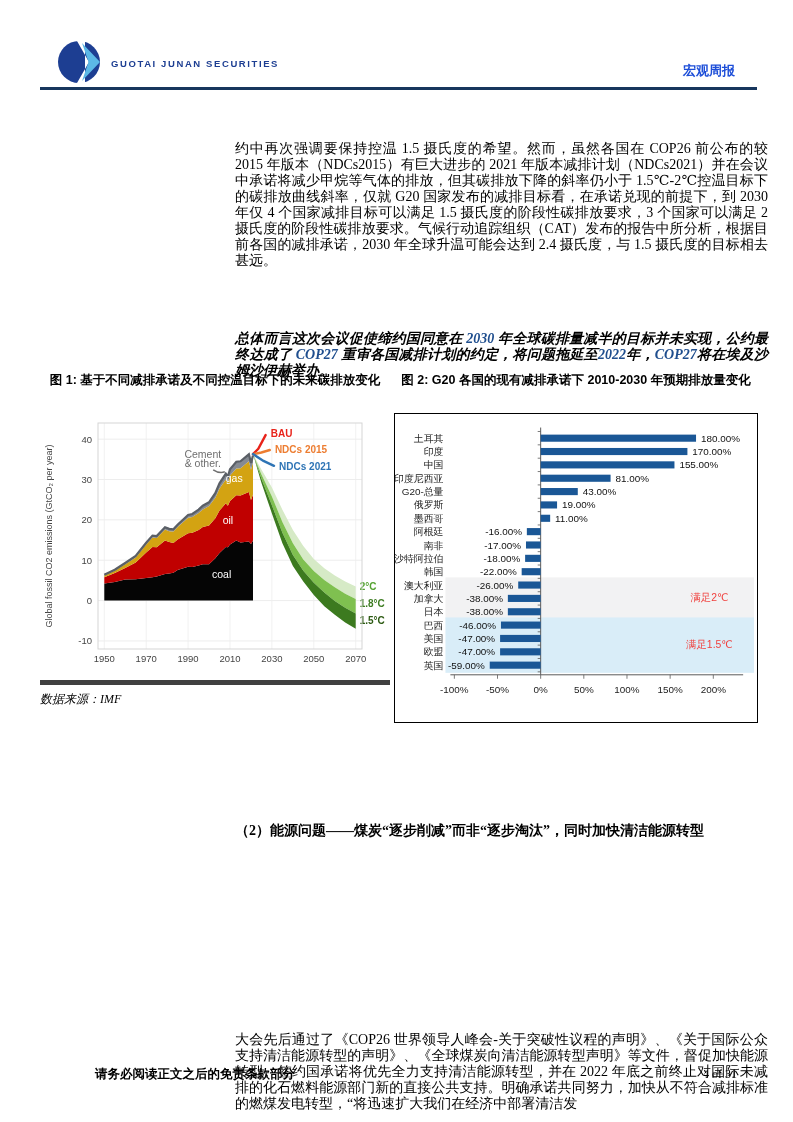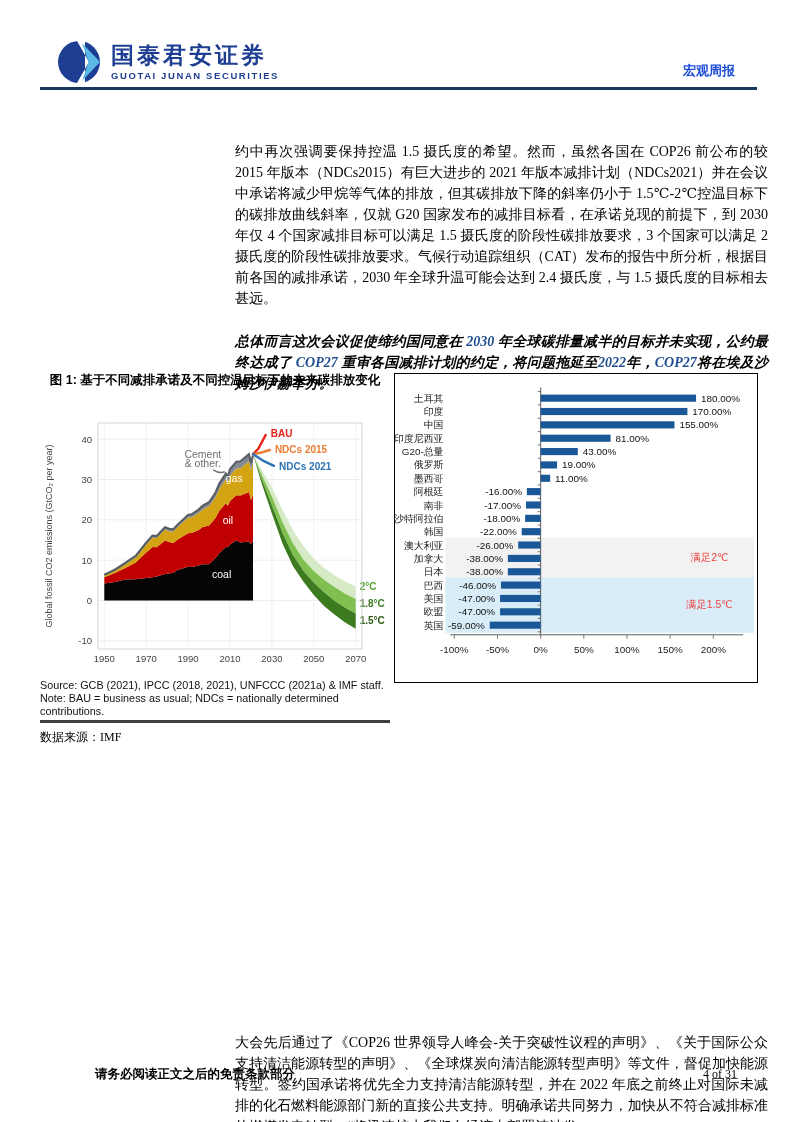--- a/index.html
+++ b/index.html
@@ -49,7 +49,6 @@
       <polygon points="25,3 43,22 25,41 31.5,22" fill="#5cb8e6"></polygon>
     </svg>
     <div>
-      <div class="brand-cn">国泰君安证券</div>
       <div class="brand-en">GUOTAI JUNAN SECURITIES</div>
     </div>
   </div>

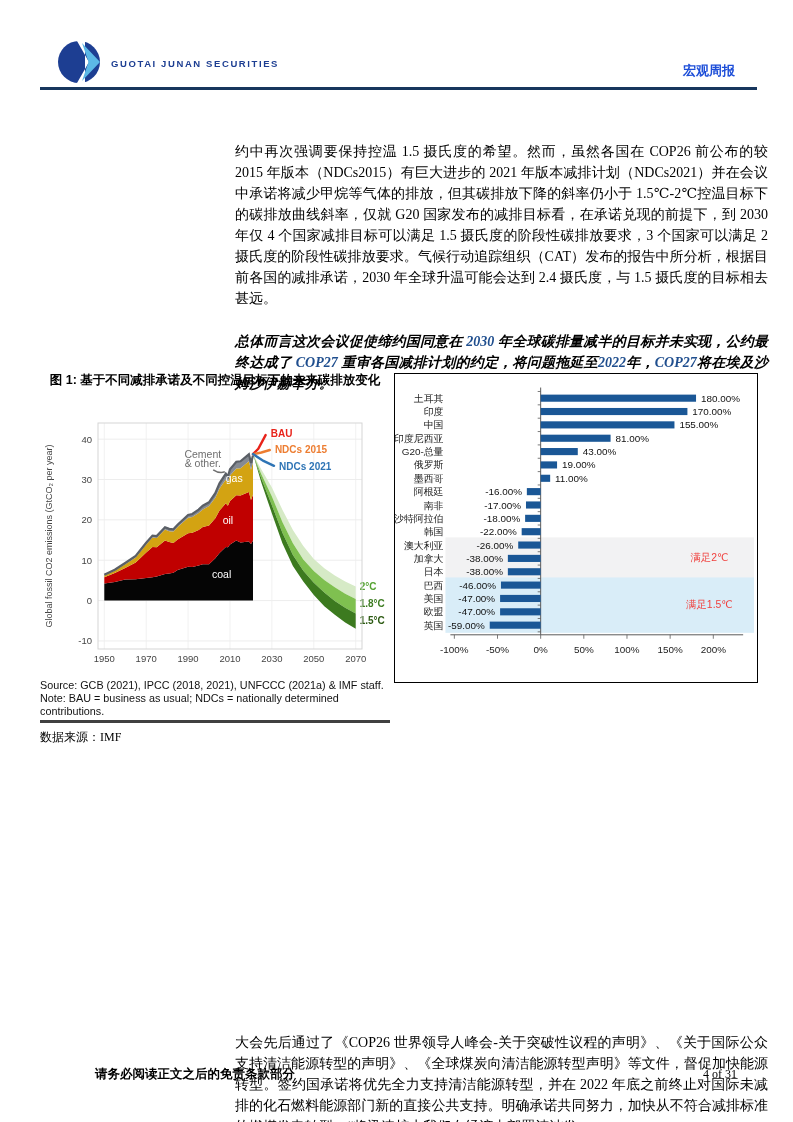--- a/index.html
+++ b/index.html
@@ -14,7 +14,7 @@
   .report-type{position:absolute;right:58px;top:62px;font-weight:bold;font-size:13px;color:#1d4ed8;}
   .header-rule{position:absolute;left:40px;top:87px;width:717px;height:3px;background:#17365d;}
   
-  .bodycol{position:absolute;left:235px;width:533px;text-align:justify;font-size:14px;line-height:21px;margin-top:48px;}
+  .bodycol{position:absolute;left:235px;width:533px;text-align:justify;font-size:14px;line-height:16px;margin-top:48px;}
   .p1{top:93px;}
   .pbold{top:283px;font-weight:bold;font-style:italic;}
   .blu{color:#1f4e8e;}

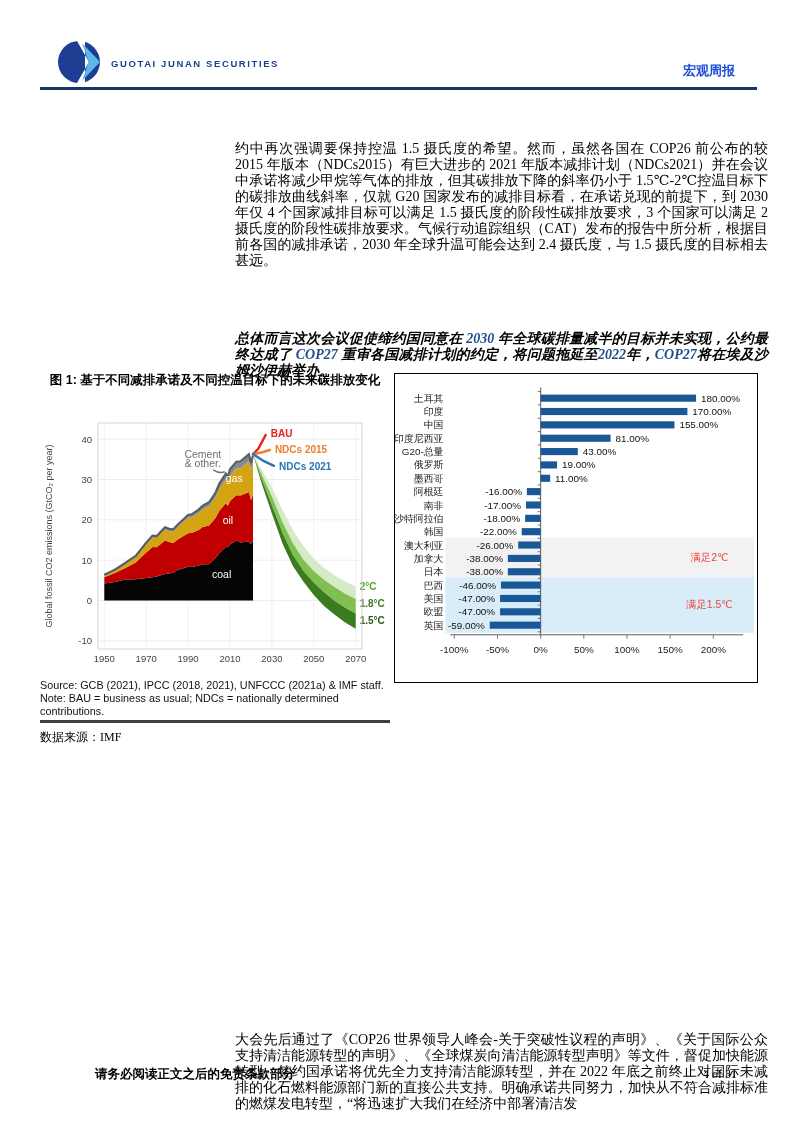--- a/index.html
+++ b/index.html
@@ -120,6 +120,7 @@
       <div class="ds ds-rule">数据来源：IMF</div>
     </div>
     <div class="figcol2">
+      <div class="figtitle">图 2: G20 各国的现有减排承诺下 2010-2030 年预期排放量变化</div>
       <div class="fig2box">
         <svg id="fig2-svg" width="362" height="306" viewBox="0 0 366 306">
             <rect x="51" y="163.5" width="312" height="42.5" fill="#f2f2f3"></rect>

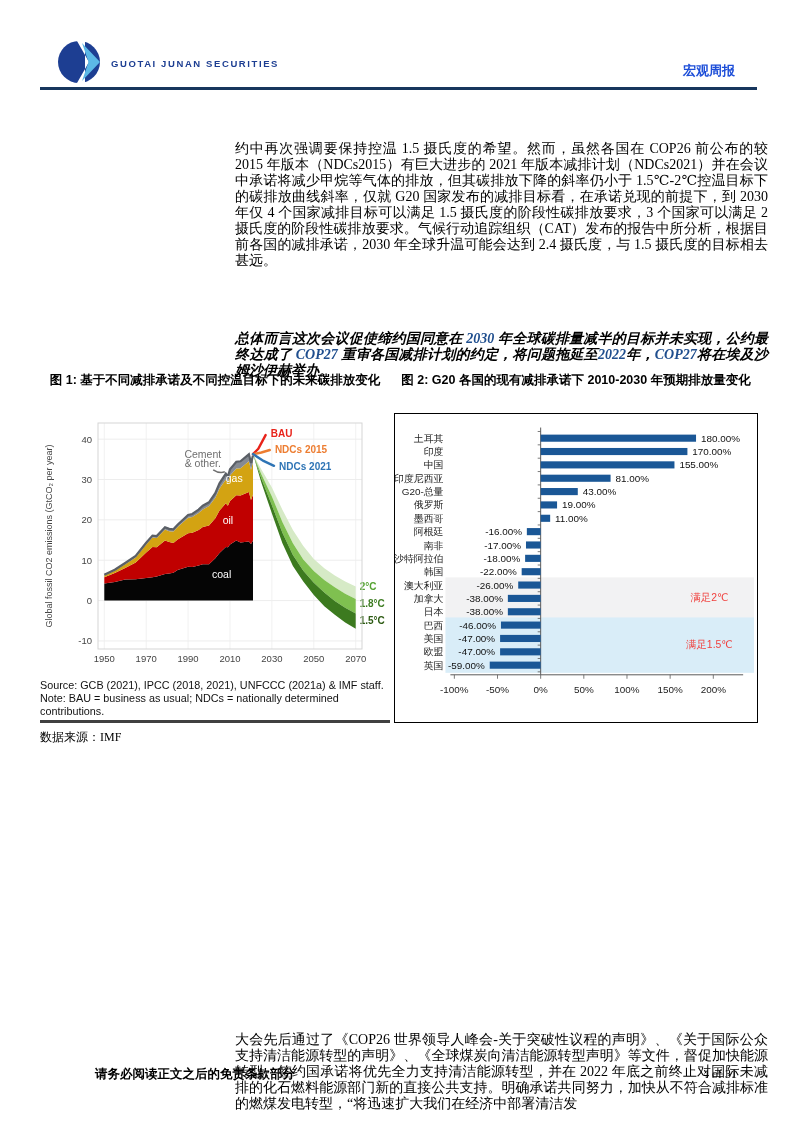--- a/index.html
+++ b/index.html
@@ -116,7 +116,6 @@
           <text x="162.76190476190476" y="56.39285714285714" text-anchor="middle" font-size="10.5" fill="#6e6e6e">&amp; other.</text>
           <rect x="58" y="12" width="264" height="226" fill="none" stroke="#d5d5d5" stroke-width="1"></rect>
         </svg>
-      <div class="fig1-note"><span>Source: GCB (2021), IPCC (2018, 2021), UNFCCC (2021a) &amp; IMF staff.</span> <span>Note: BAU = business as usual; NDCs = nationally determined contributions.</span></div>
       <div class="ds ds-rule">数据来源：IMF</div>
     </div>
     <div class="figcol2">

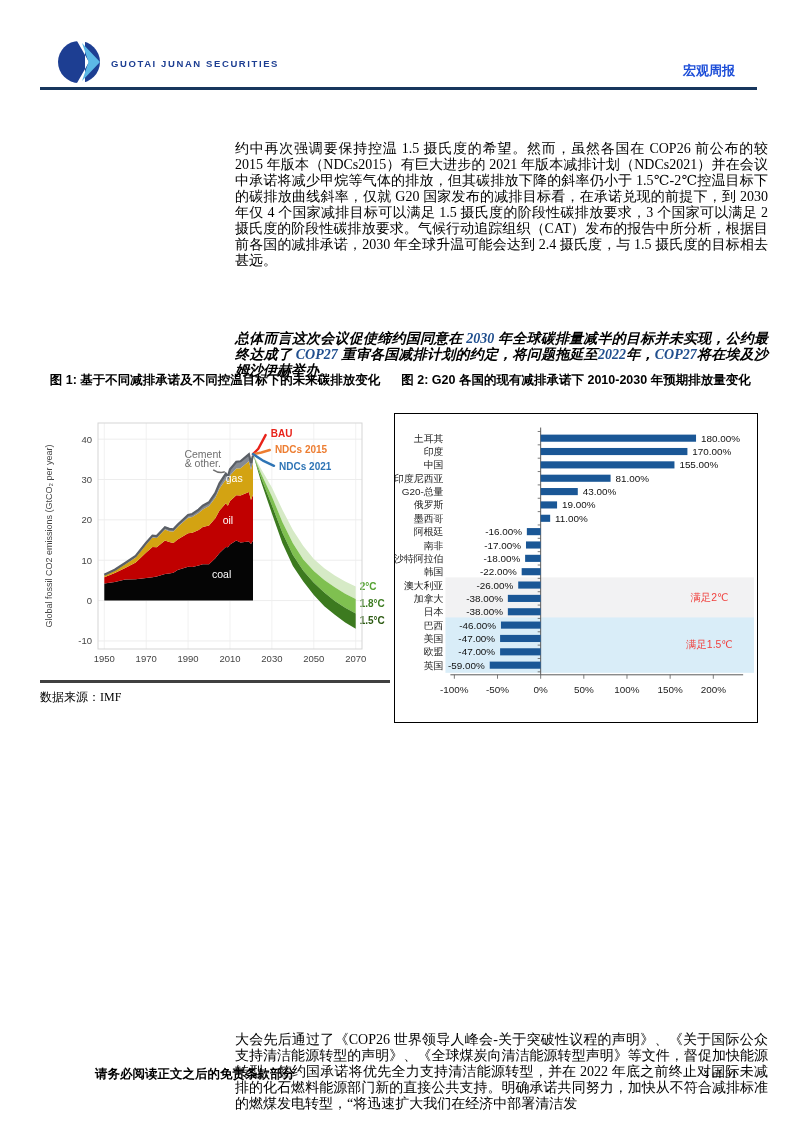--- a/index.html
+++ b/index.html
@@ -30,7 +30,7 @@
   .fig1-note{font-family:"Liberation Sans","DejaVu Sans",sans-serif;font-size:10.8px;line-height:12.8px;
              color:#111;margin-top:2px;width:348px;}
   .ds{font-size:12px;margin-top:3px;padding-top:6px;}
-  .ds-rule{border-top:3px solid #404040;}
+  .ds-rule{border-top:5px solid #404040;font-style:italic;}
   .fig2box{border:1px solid #000;height:308px;margin-top:2px;}
   svg text{font-family:"Liberation Sans","DejaVu Sans",sans-serif;}
   

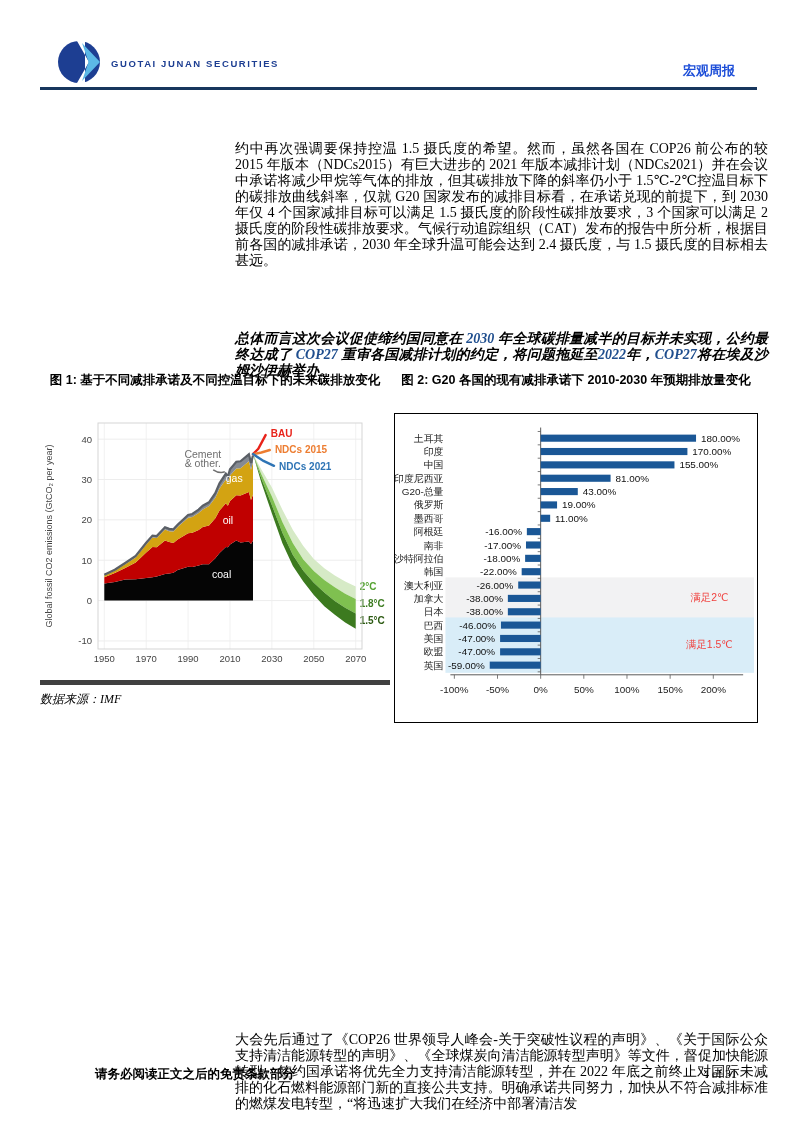--- a/index.html
+++ b/index.html
@@ -220,6 +220,7 @@
     </div>
   </div>
 
+  <p class="bodycol heading2">（2）能源问题——煤炭“逐步削减”而非“逐步淘汰”，同时加快清洁能源转型</p>
 
 
   <p class="bodycol p3">大会先后通过了《COP26 世界领导人峰会-关于突破性议程的声明》、《关于国际公众支持清洁能源转型的声明》、《全球煤炭向清洁能源转型声明》等文件，督促加快能源转型。签约国承诺将优先全力支持清洁能源转型，并在 2022 年底之前终止对国际未减排的化石燃料能源部门新的直接公共支持。明确承诺共同努力，加快从不符合减排标准的燃煤发电转型，“将迅速扩大我们在经济中部署清洁发</p>

